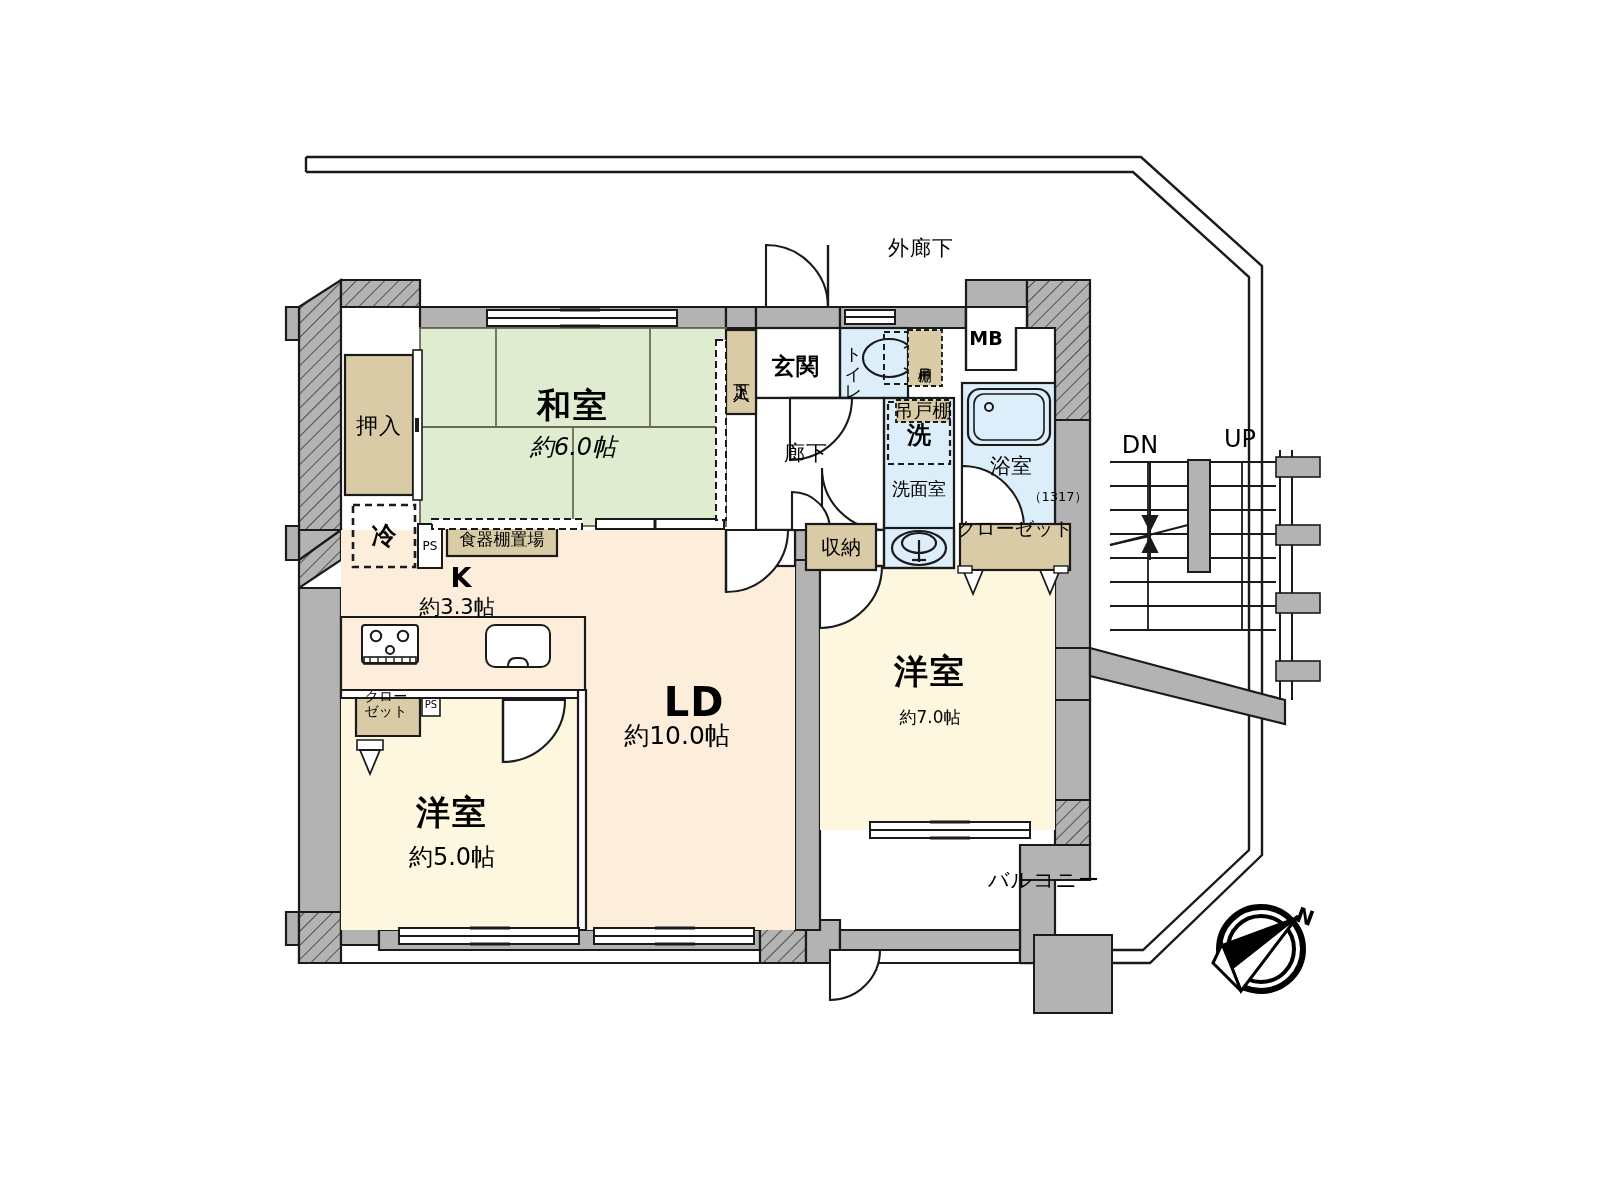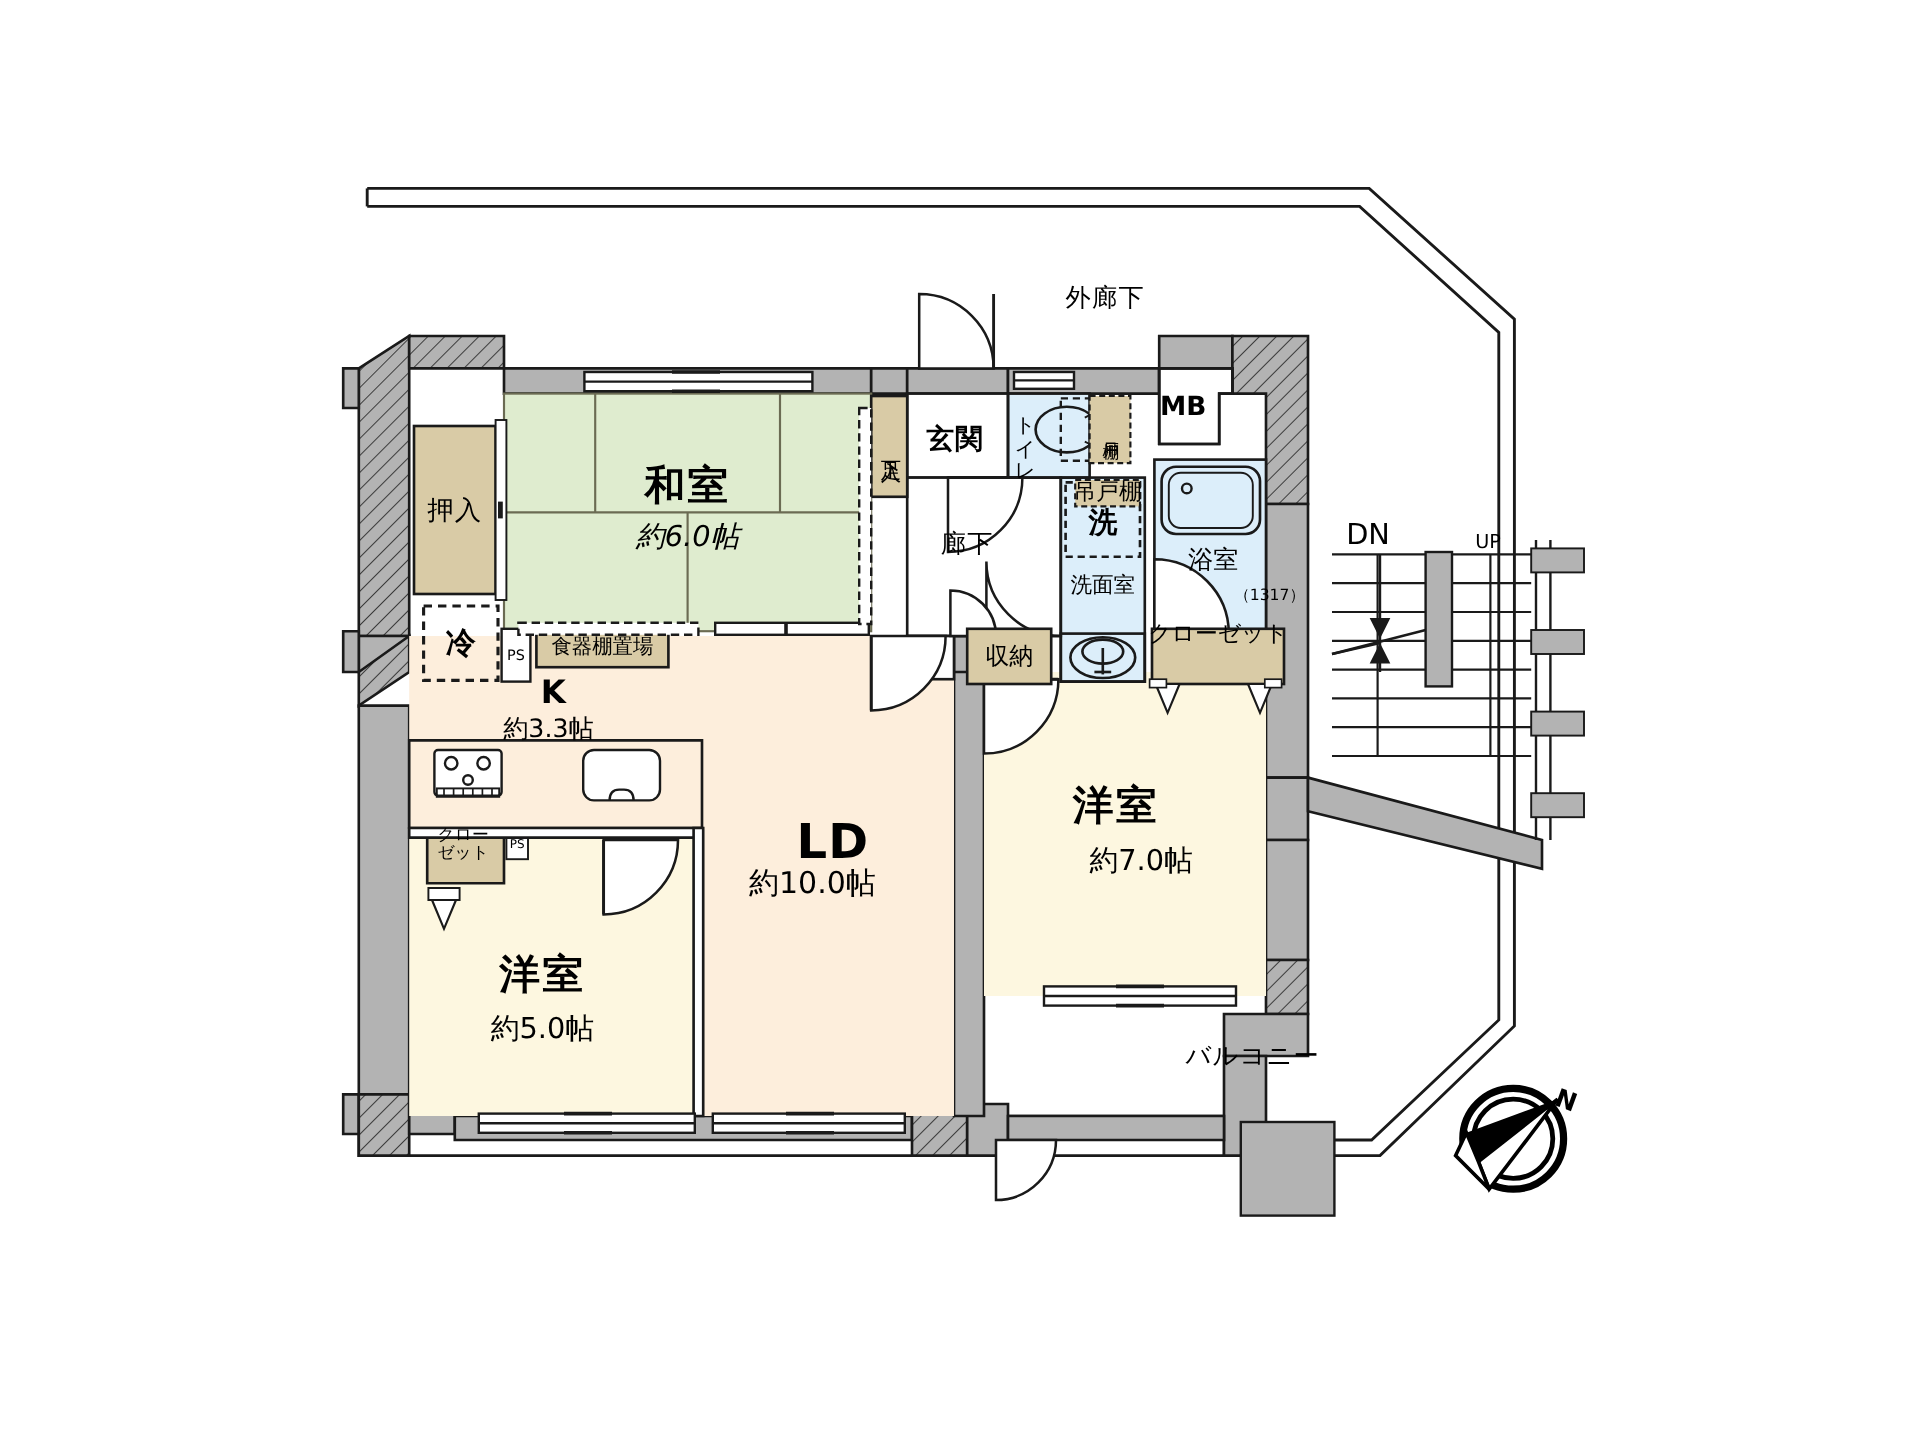--- a/index.html
+++ b/index.html
@@ -350,7 +350,7 @@
 <div class="lbl ctr" style="left:1058px;top:497px;font-size:13px;text-align:right;">（1317）</div>
 <div class="lbl ctr" style="left:1044px;top:880px;font-size:21px;letter-spacing:1px;">バルコニー</div>
 <div class="lbl ctr" style="left:921px;top:248px;font-size:21px;letter-spacing:1px;">外廊下</div>
-<div class="lbl ctr b" style="left:986px;top:339px;font-size:22px;">MB</div>
+<div class="lbl ctr b" style="left:986px;top:339px;font-size:19px;">MB</div>
 
 <div class="lbl ctr" style="left:379px;top:426px;font-size:22px;letter-spacing:1px;">押入</div>
 <div class="lbl ctr vert" style="left:741px;top:371px;font-size:17px;">下足入</div>

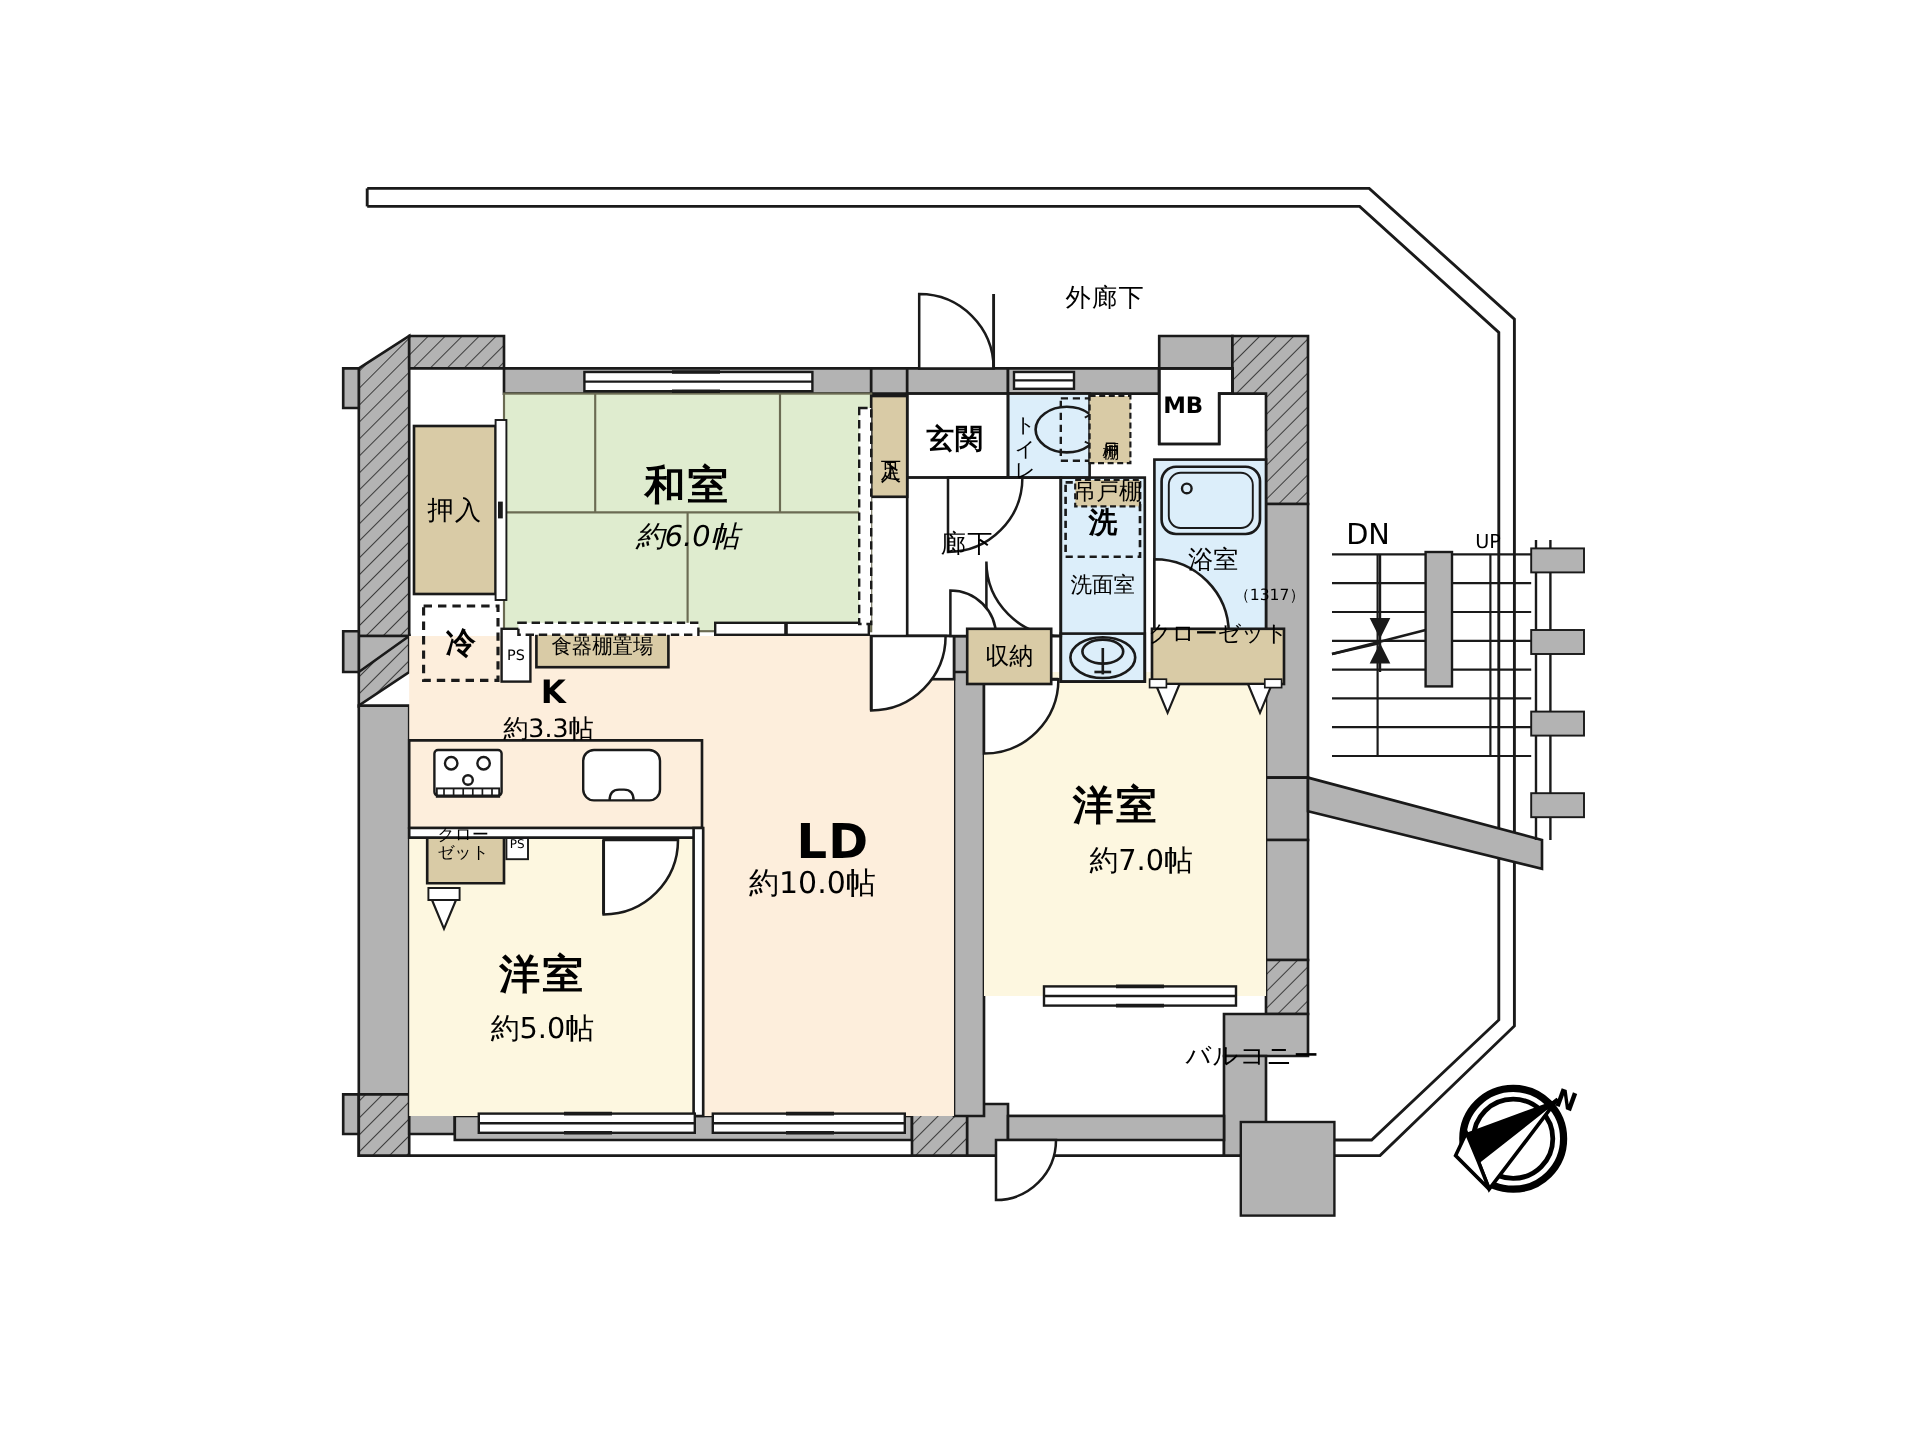--- a/index.html
+++ b/index.html
@@ -370,7 +370,7 @@
 <div class="lbl ctr" style="left:431px;top:705px;font-size:10px;">PS</div>
 
 <div class="lbl ctr" style="left:1140px;top:446px;font-size:24px;">DN</div>
-<div class="lbl ctr" style="left:1240px;top:452px;font-size:16px;text-align:right;">UP</div>
+<div class="lbl ctr" style="left:1240px;top:440px;font-size:24px;text-align:right;">UP</div>
 
 <div class="lbl ctr b" style="left:1305px;top:917px;font-size:21px;transform:translate(-50%,-50%) rotate(20deg);">N</div>
 

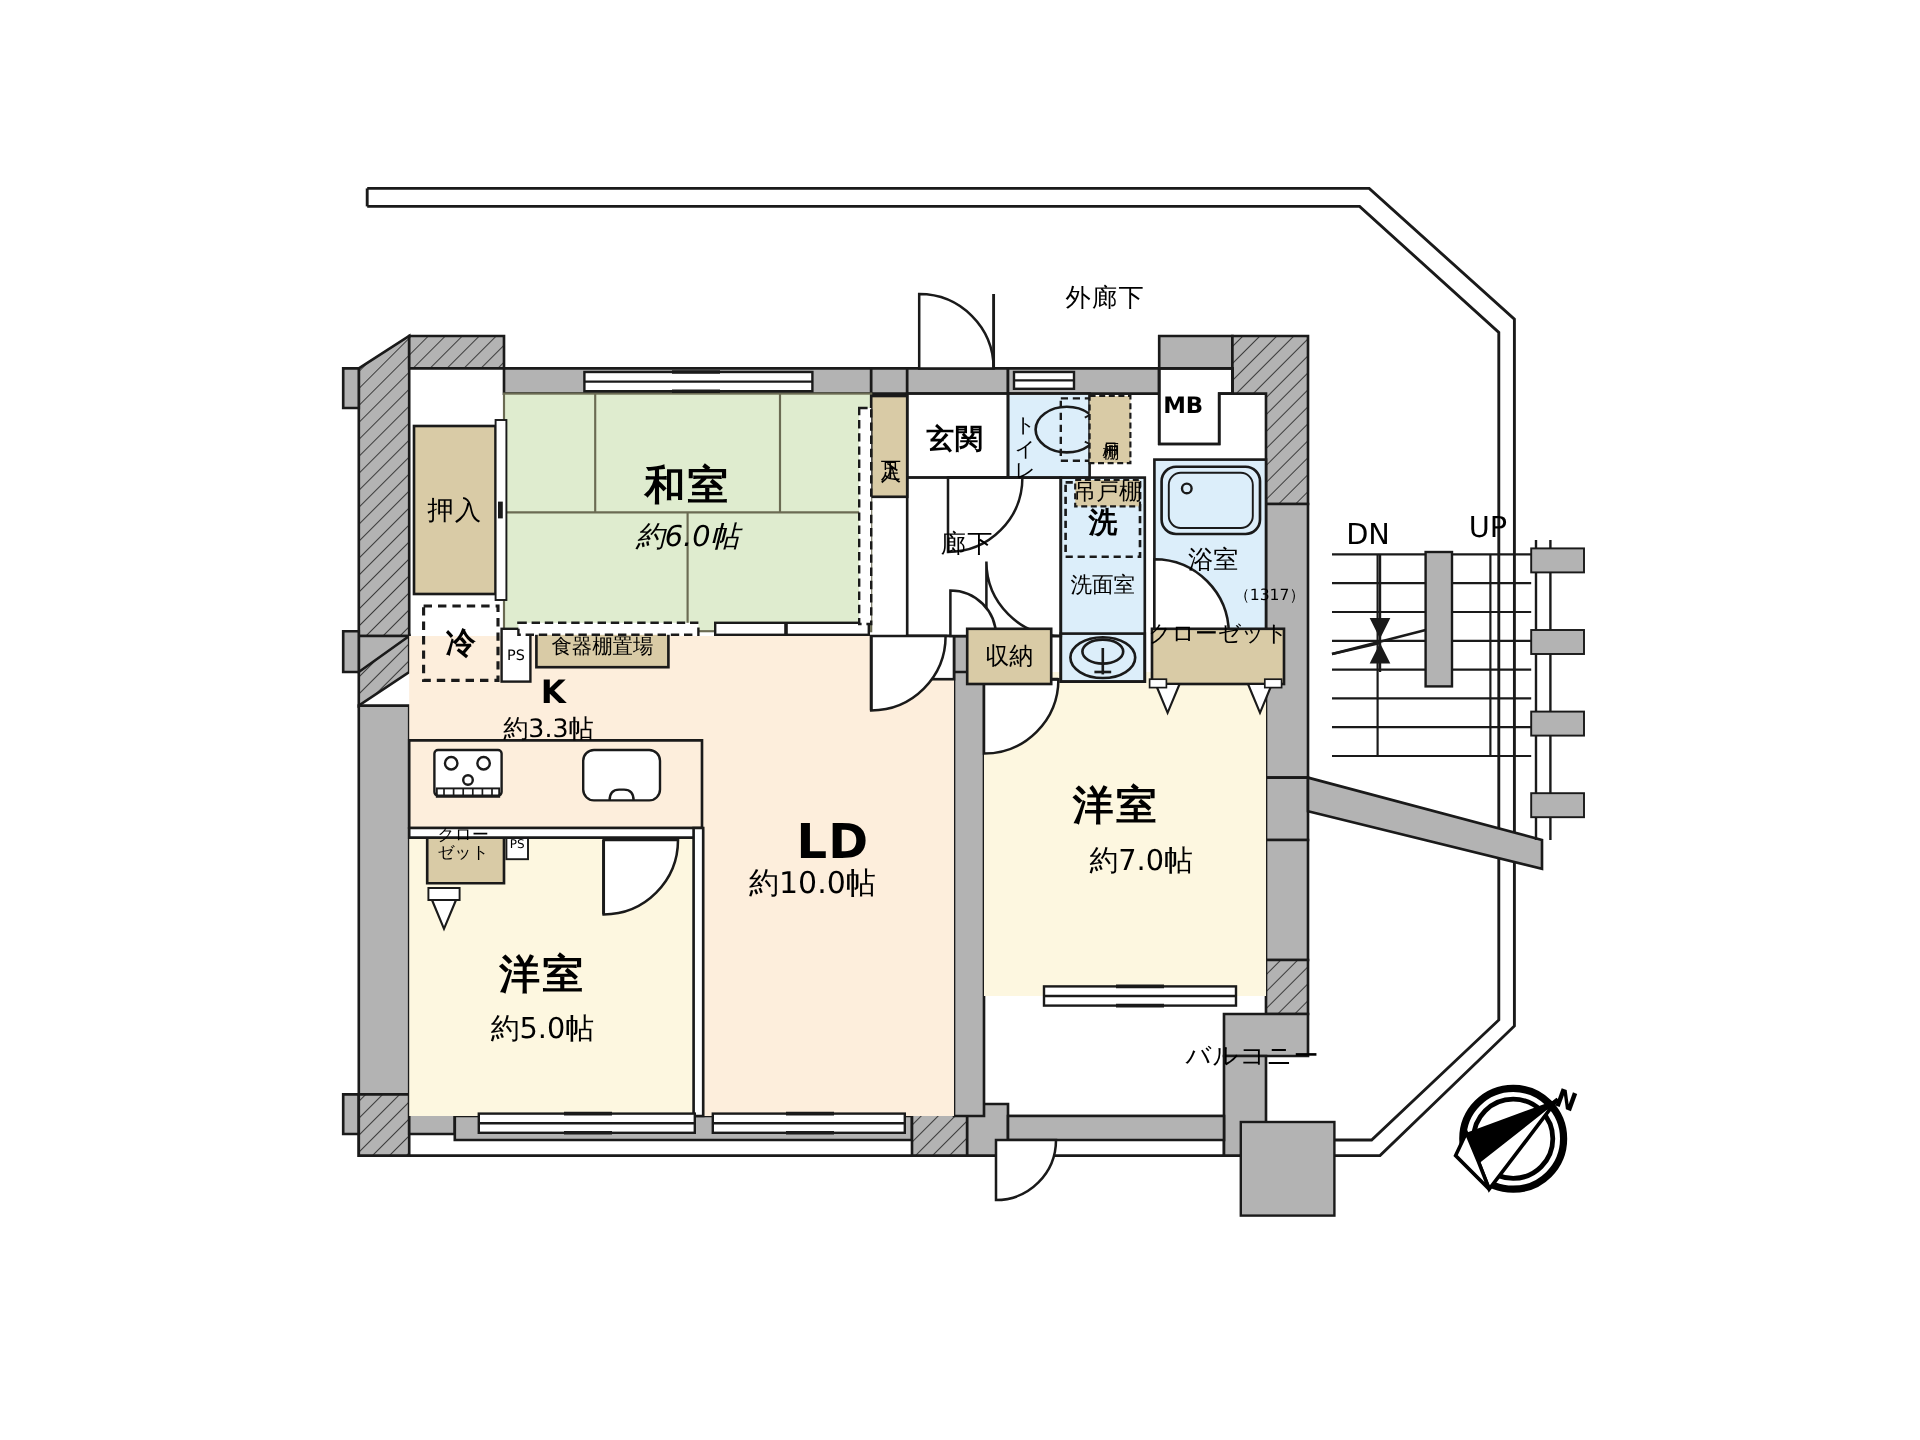--- a/index.html
+++ b/index.html
@@ -340,7 +340,7 @@
 <div class="lbl ctr" style="left:452px;top:858px;font-size:24px;">約5.0帖</div>
 
 <div class="lbl ctr b" style="left:930px;top:672px;font-size:34px;letter-spacing:2px;">洋室</div>
-<div class="lbl ctr" style="left:951px;top:718px;font-size:24px;">約7.0帖</div>
+<div class="lbl ctr" style="left:930px;top:718px;font-size:17px;">約7.0帖</div>
 
 <div class="lbl ctr b" style="left:796px;top:366px;font-size:23px;letter-spacing:1px;">玄関</div>
 <div class="lbl ctr" style="left:806px;top:453px;font-size:21px;letter-spacing:1px;">廊下</div>

